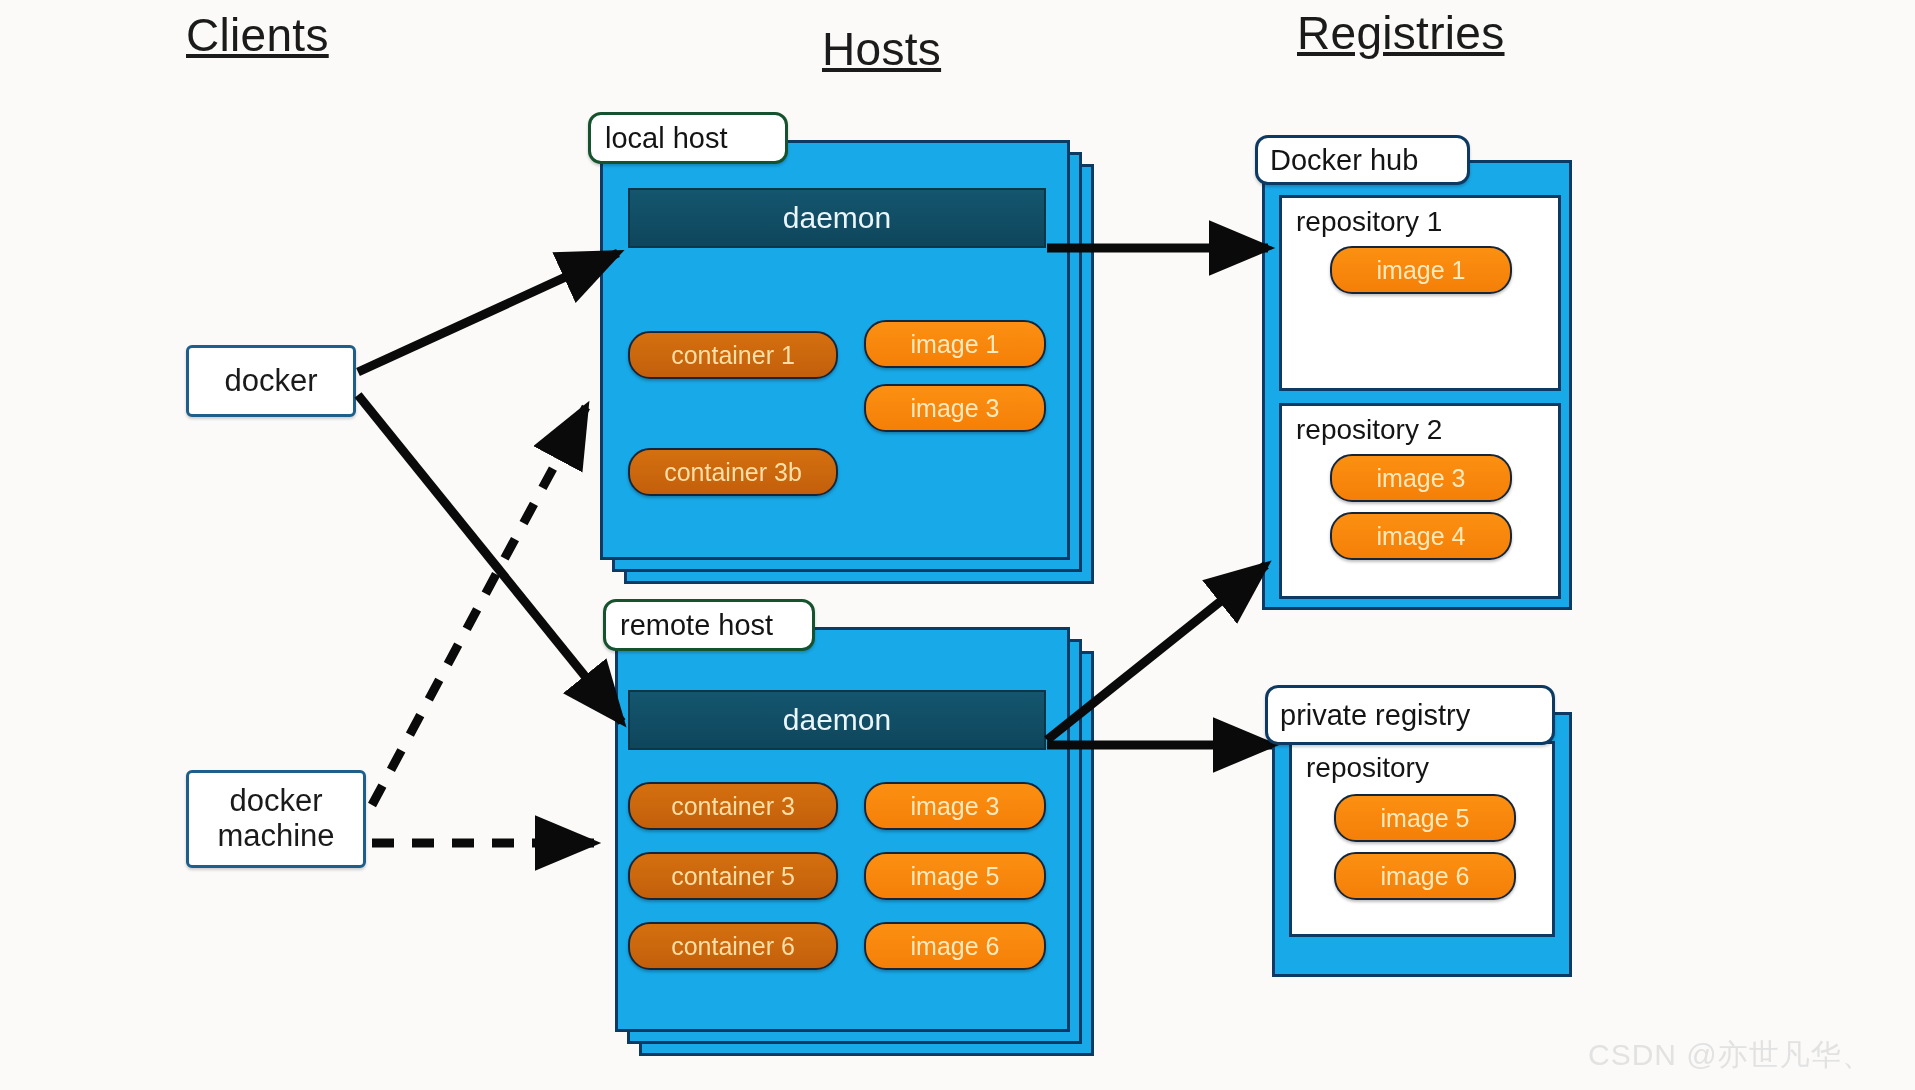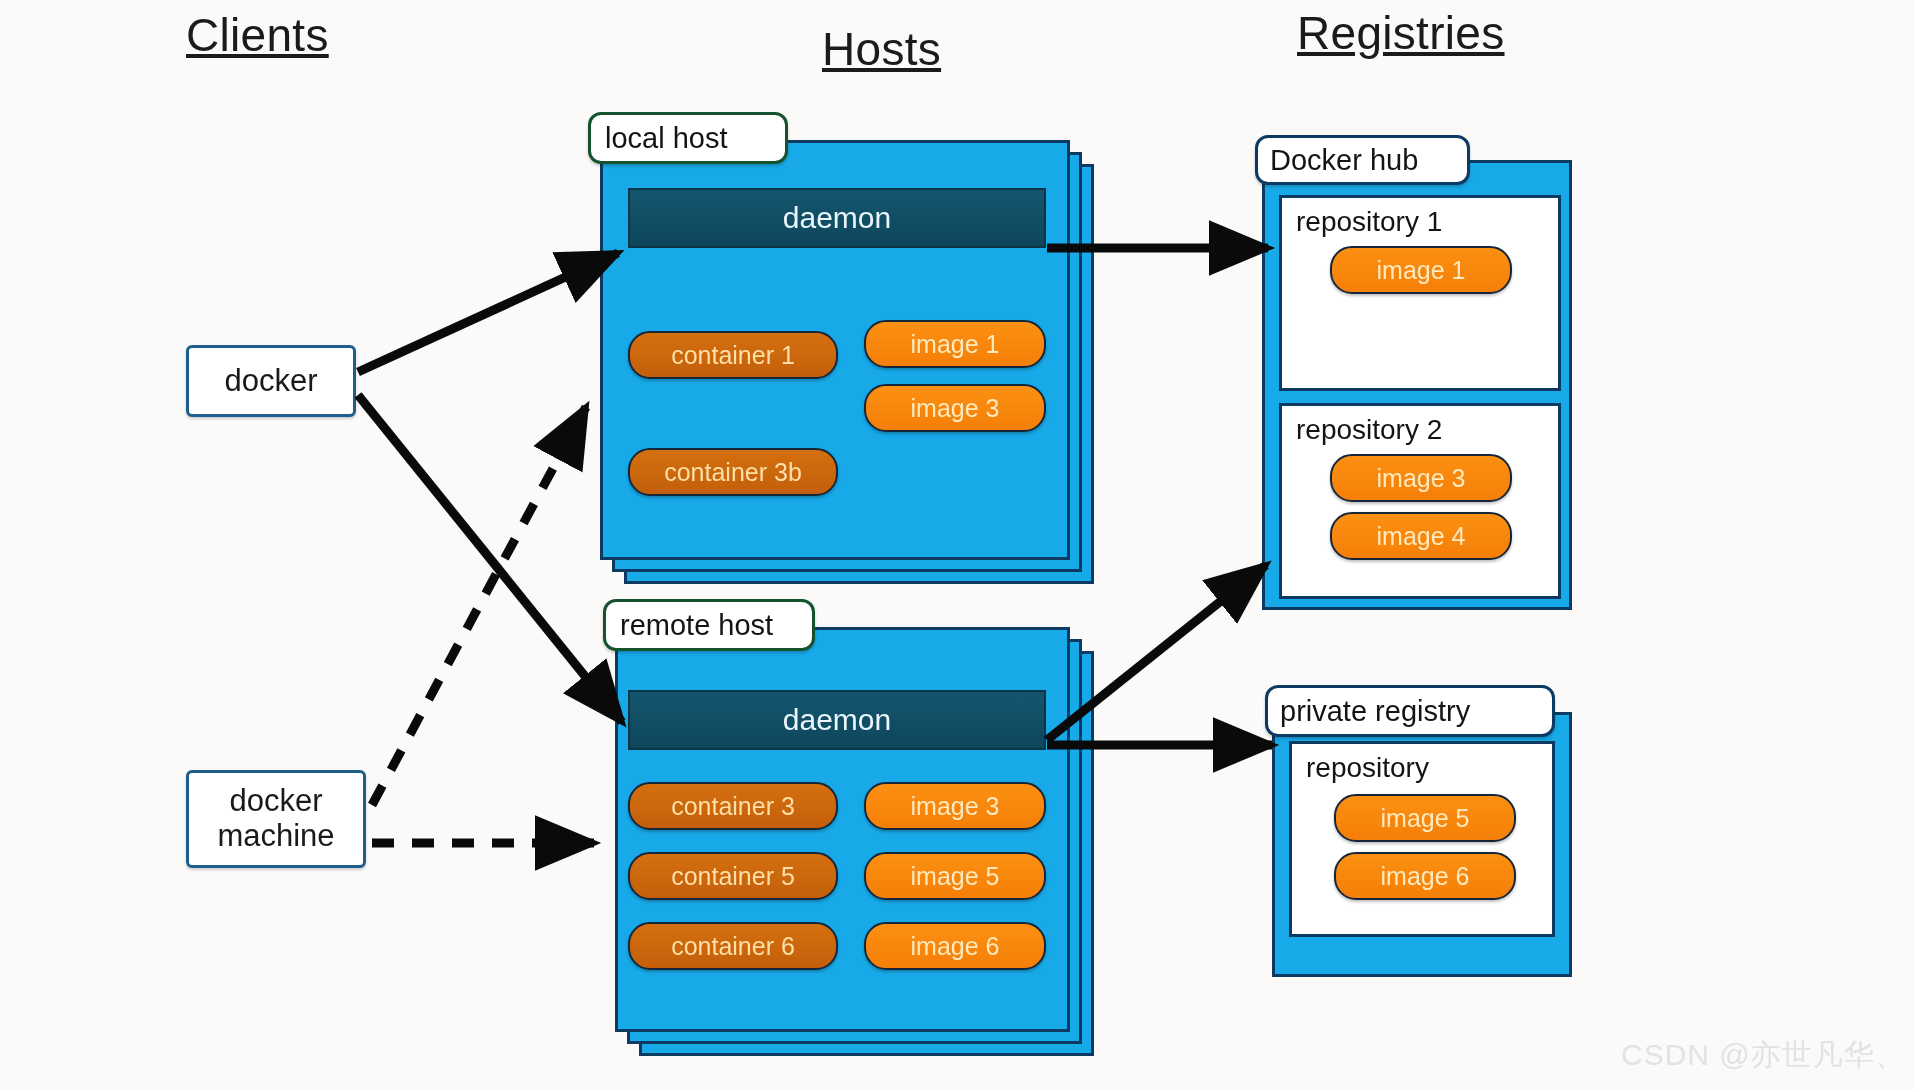--- a/index.html
+++ b/index.html
@@ -288,7 +288,7 @@
 
   <div class="registry" style="left:1272px;top:712px;width:300px;height:265px;">
 
-    <div class="registry-tag" style="left:-10px;top:-30px;width:290px;height:52px;">
+    <div class="registry-tag" style="left:-10px;top:-30px;width:290px;height:60px;">
       <span>private registry</span>
     </div>
 

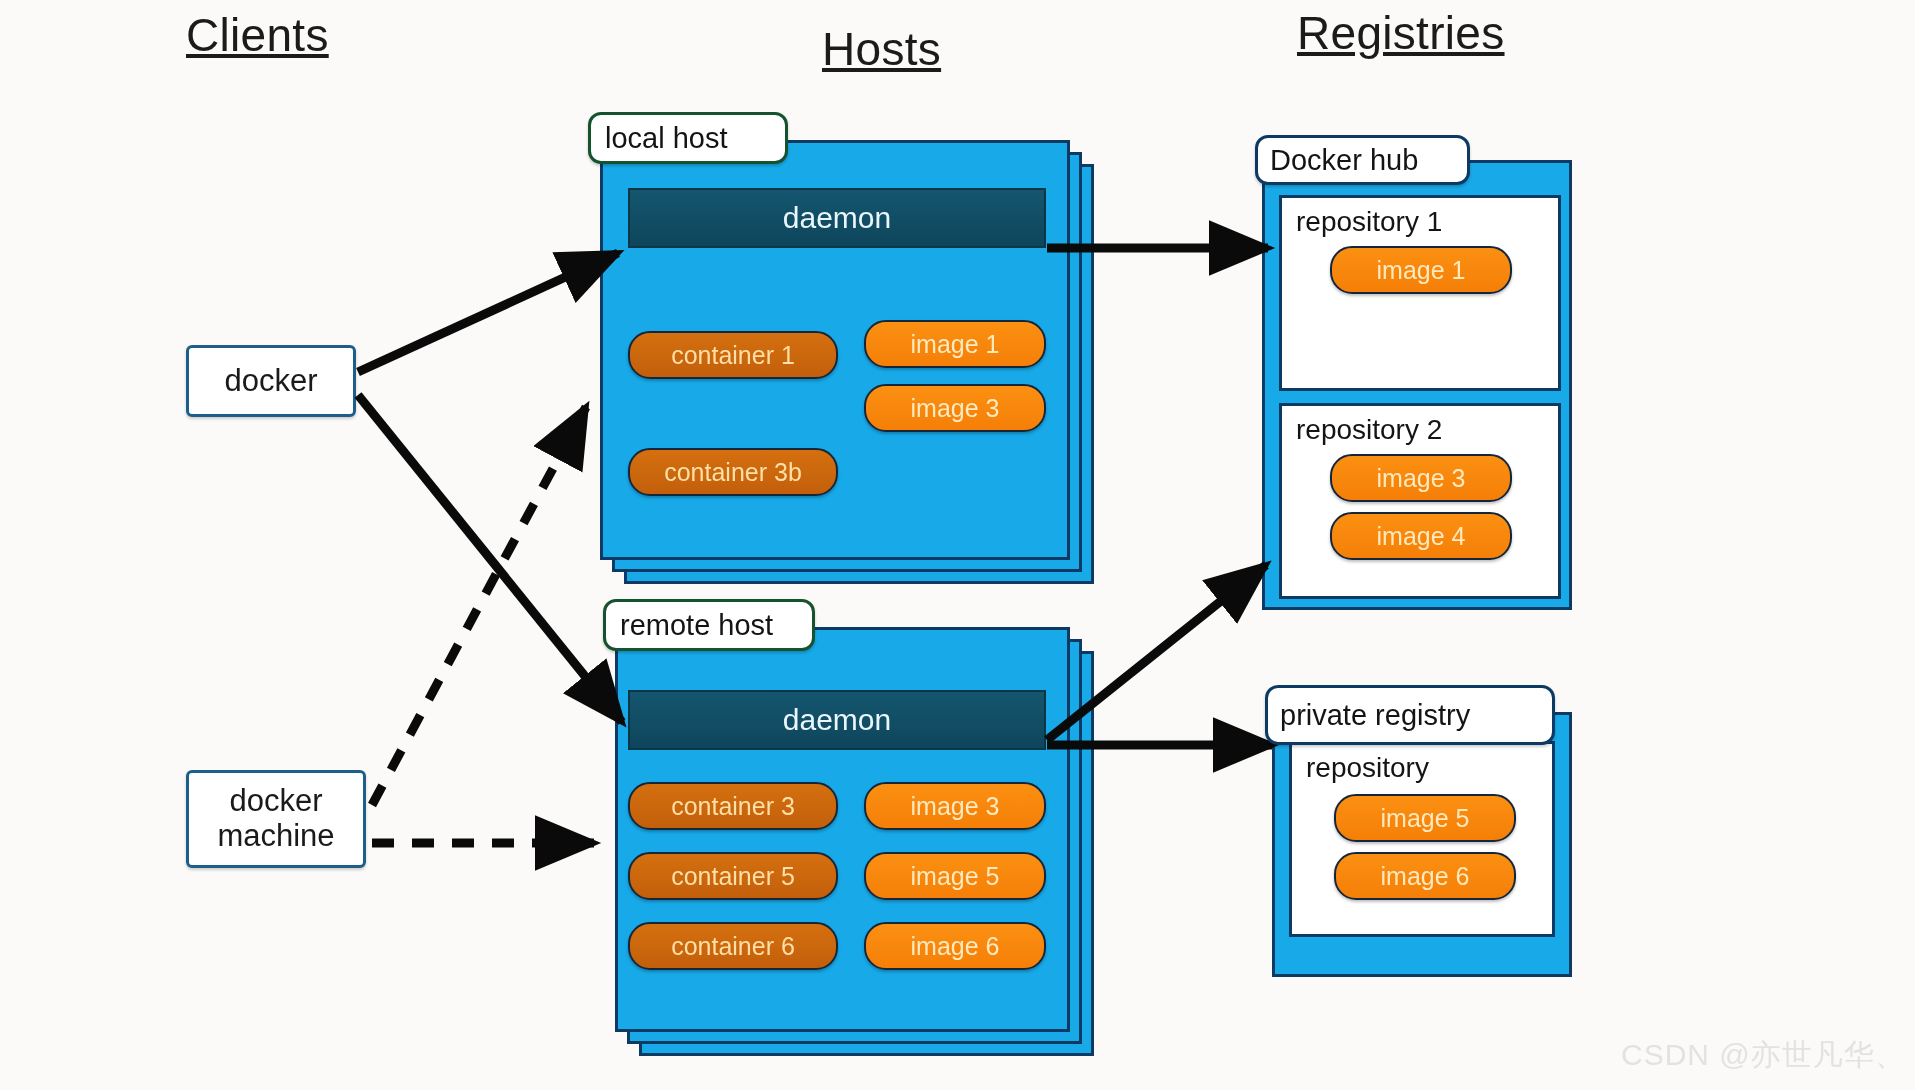--- a/index.html
+++ b/index.html
@@ -144,7 +144,6 @@
     color:#e2e2e2;
     white-space:nowrap;
     letter-spacing:1px;
-    margin-left:33px;
   }
 </style>
 </head>

